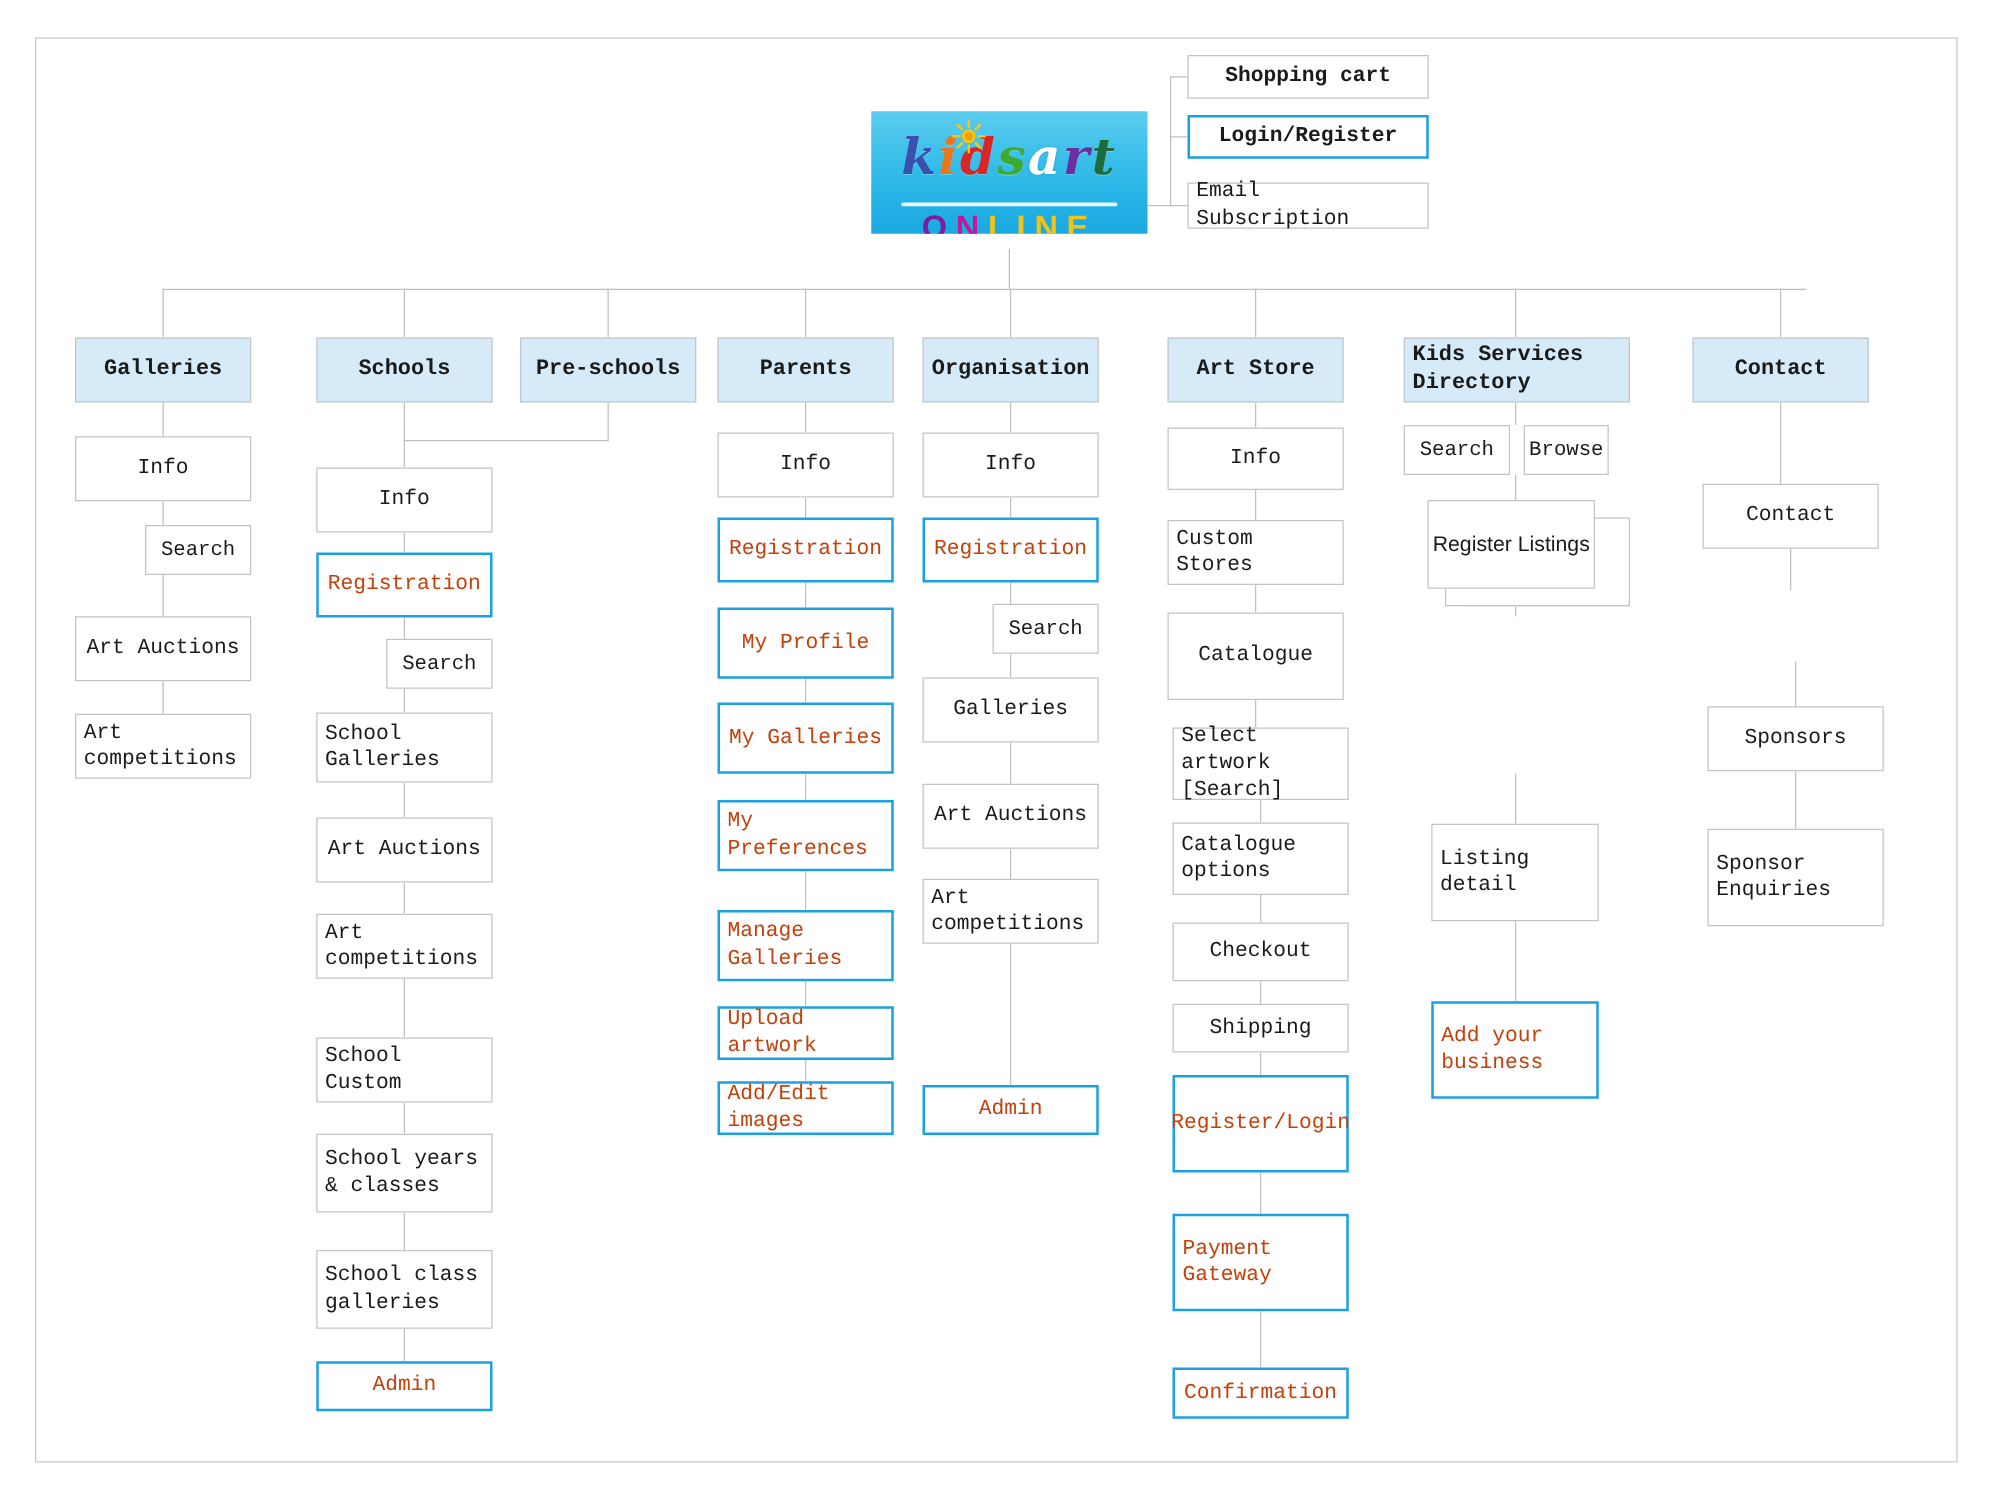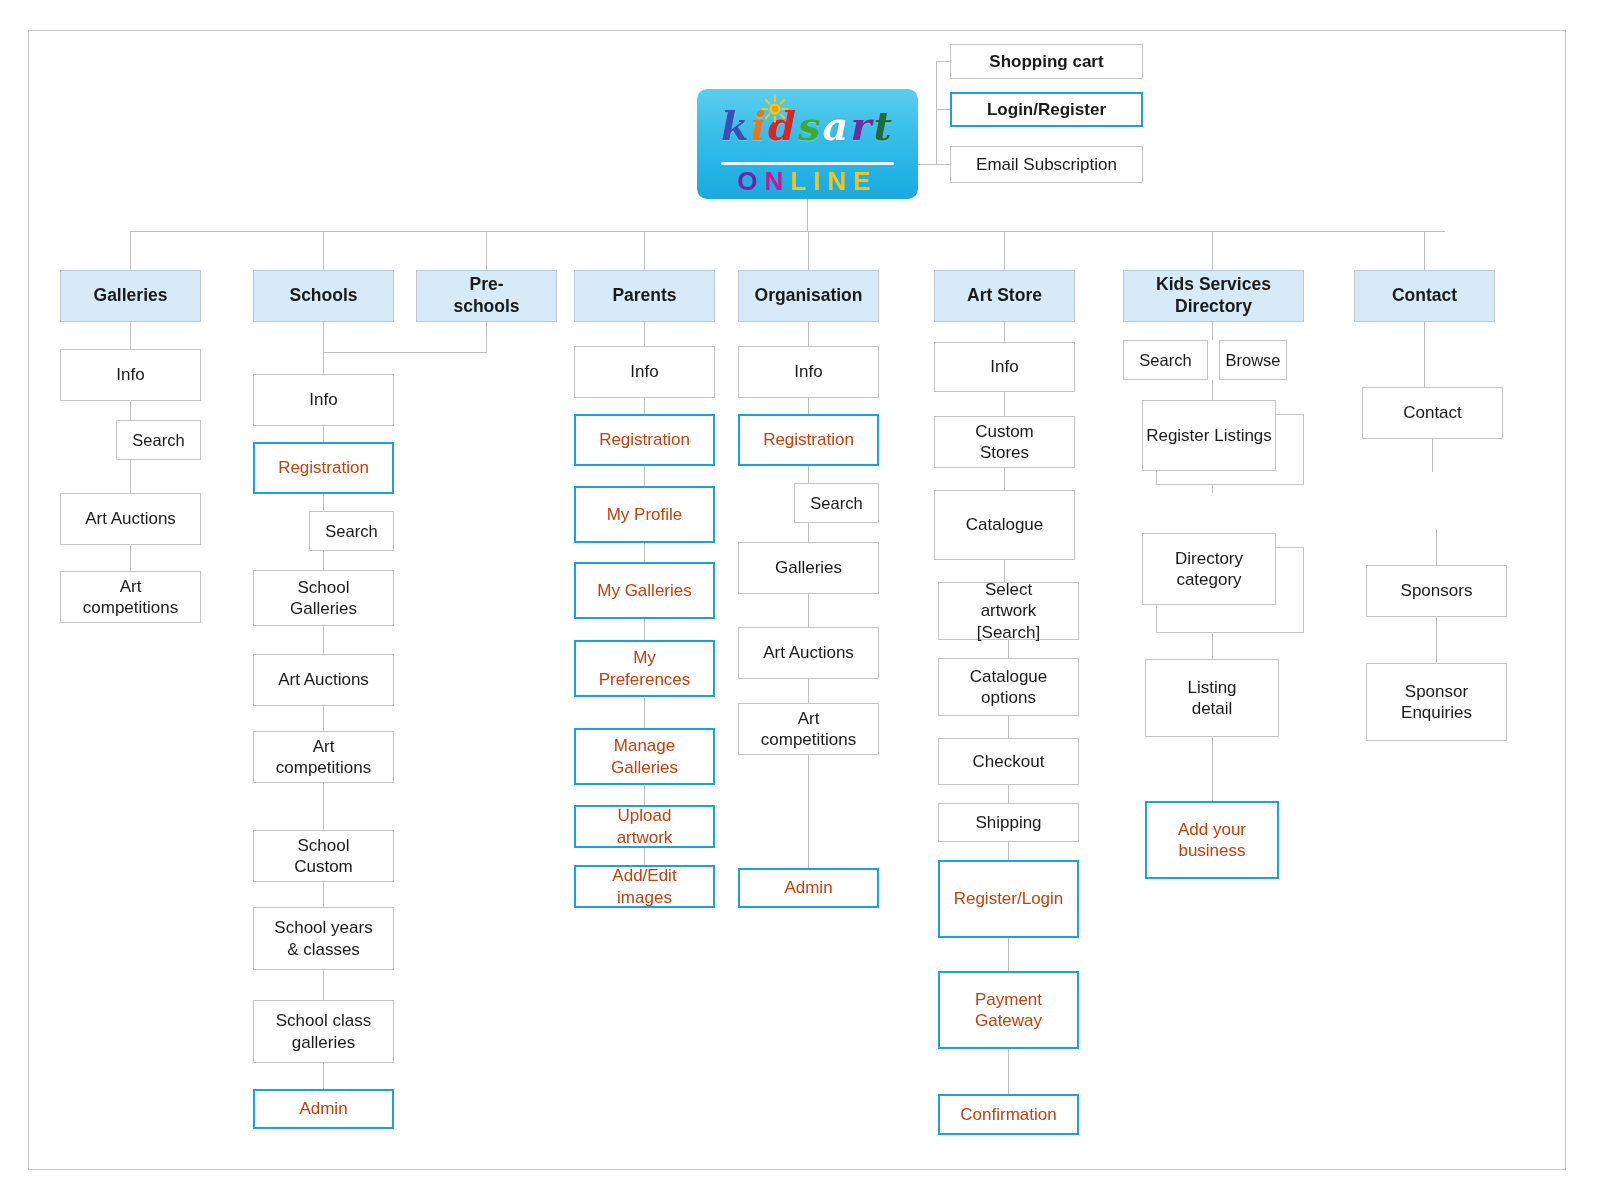--- a/index.html
+++ b/index.html
@@ -43,12 +43,13 @@
     display: flex;
     align-items: center;
     justify-content: center;
-    text-align: center;
+    text-align: left;
     color: #1a1a1a;
     font-size: 17px;
     line-height: 1.25;
-    padding: 2px 20px;
+    padding: 2px 6px;
     z-index: 5;
+    font-family: Liberation Mono, monospace;
   }
   .box.head {
     background: #d6ebf7;

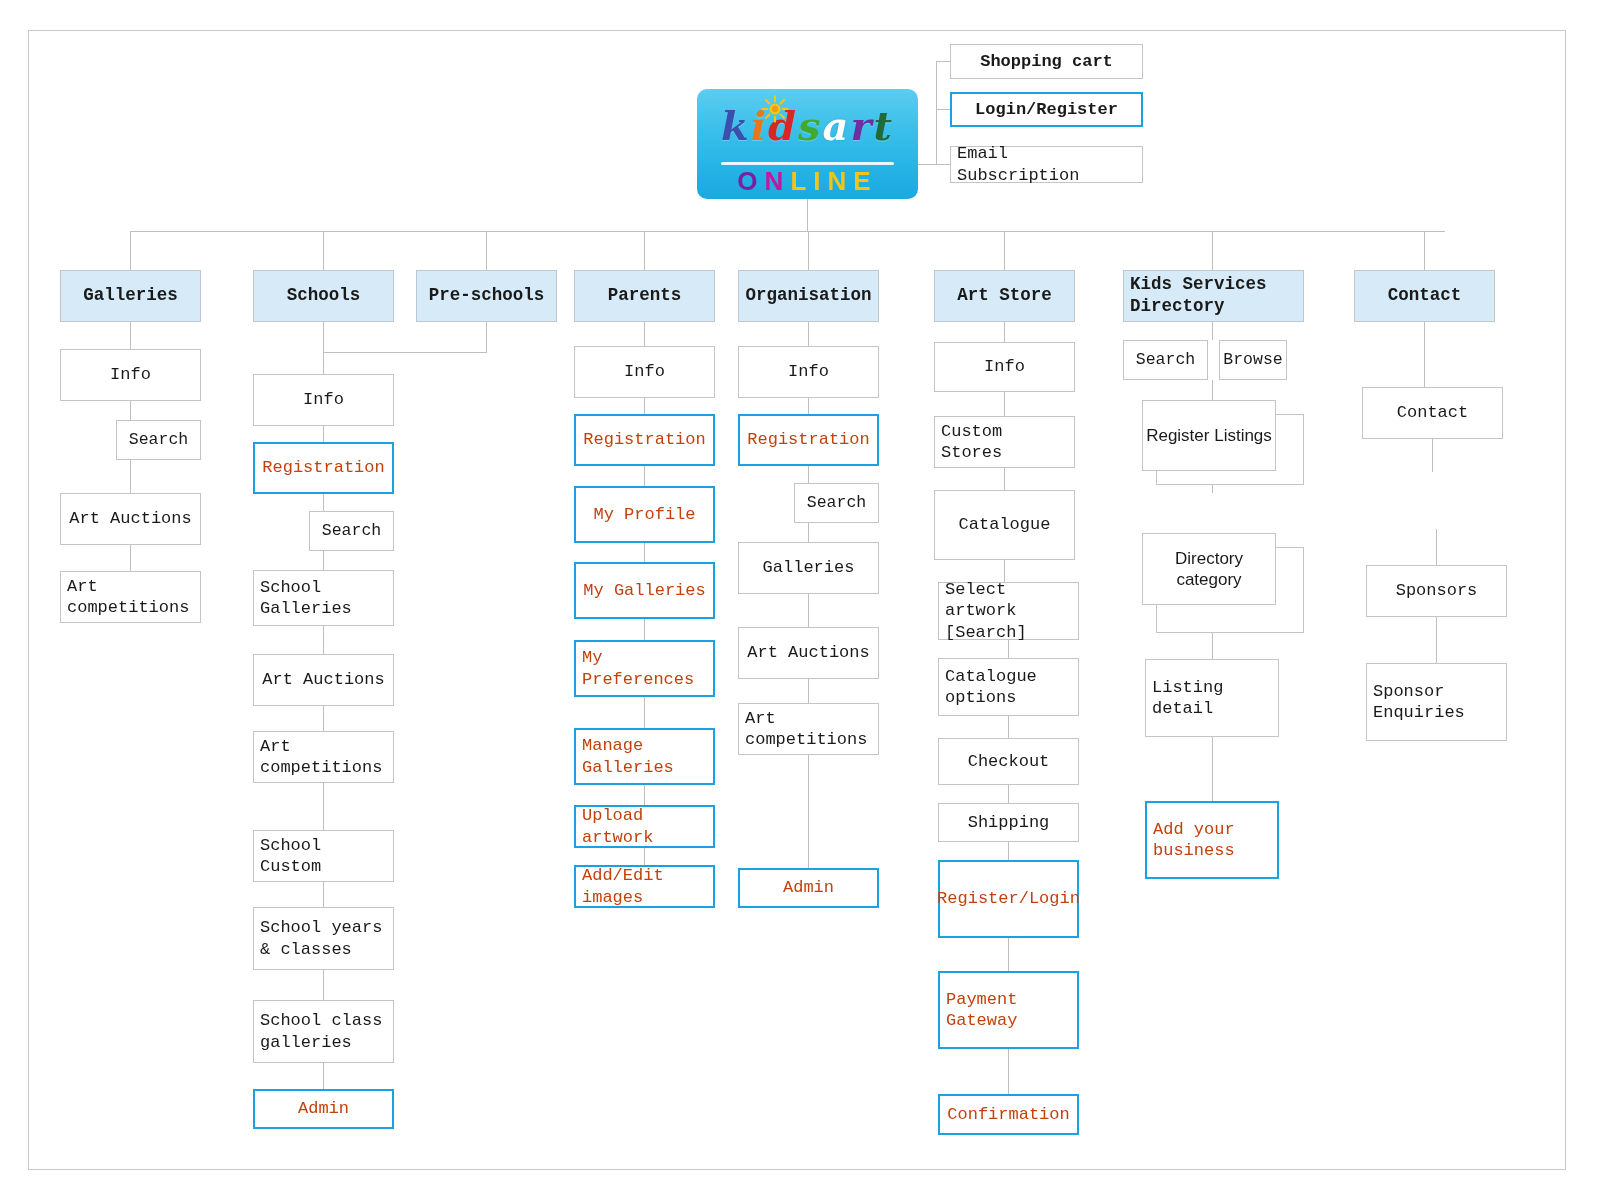--- a/index.html
+++ b/index.html
@@ -99,8 +99,8 @@
     left: 697px;
     top: 89px;
     width: 221px;
-    height: 110px;
-    border-radius: 10px;
+    height: 98px;
+    border-radius: 0;
     background: linear-gradient(180deg, #5ccdf0 0%, #3cc0ea 35%, #26b4e6 70%, #1aa9e0 100%);
     overflow: hidden;
     z-index: 6;

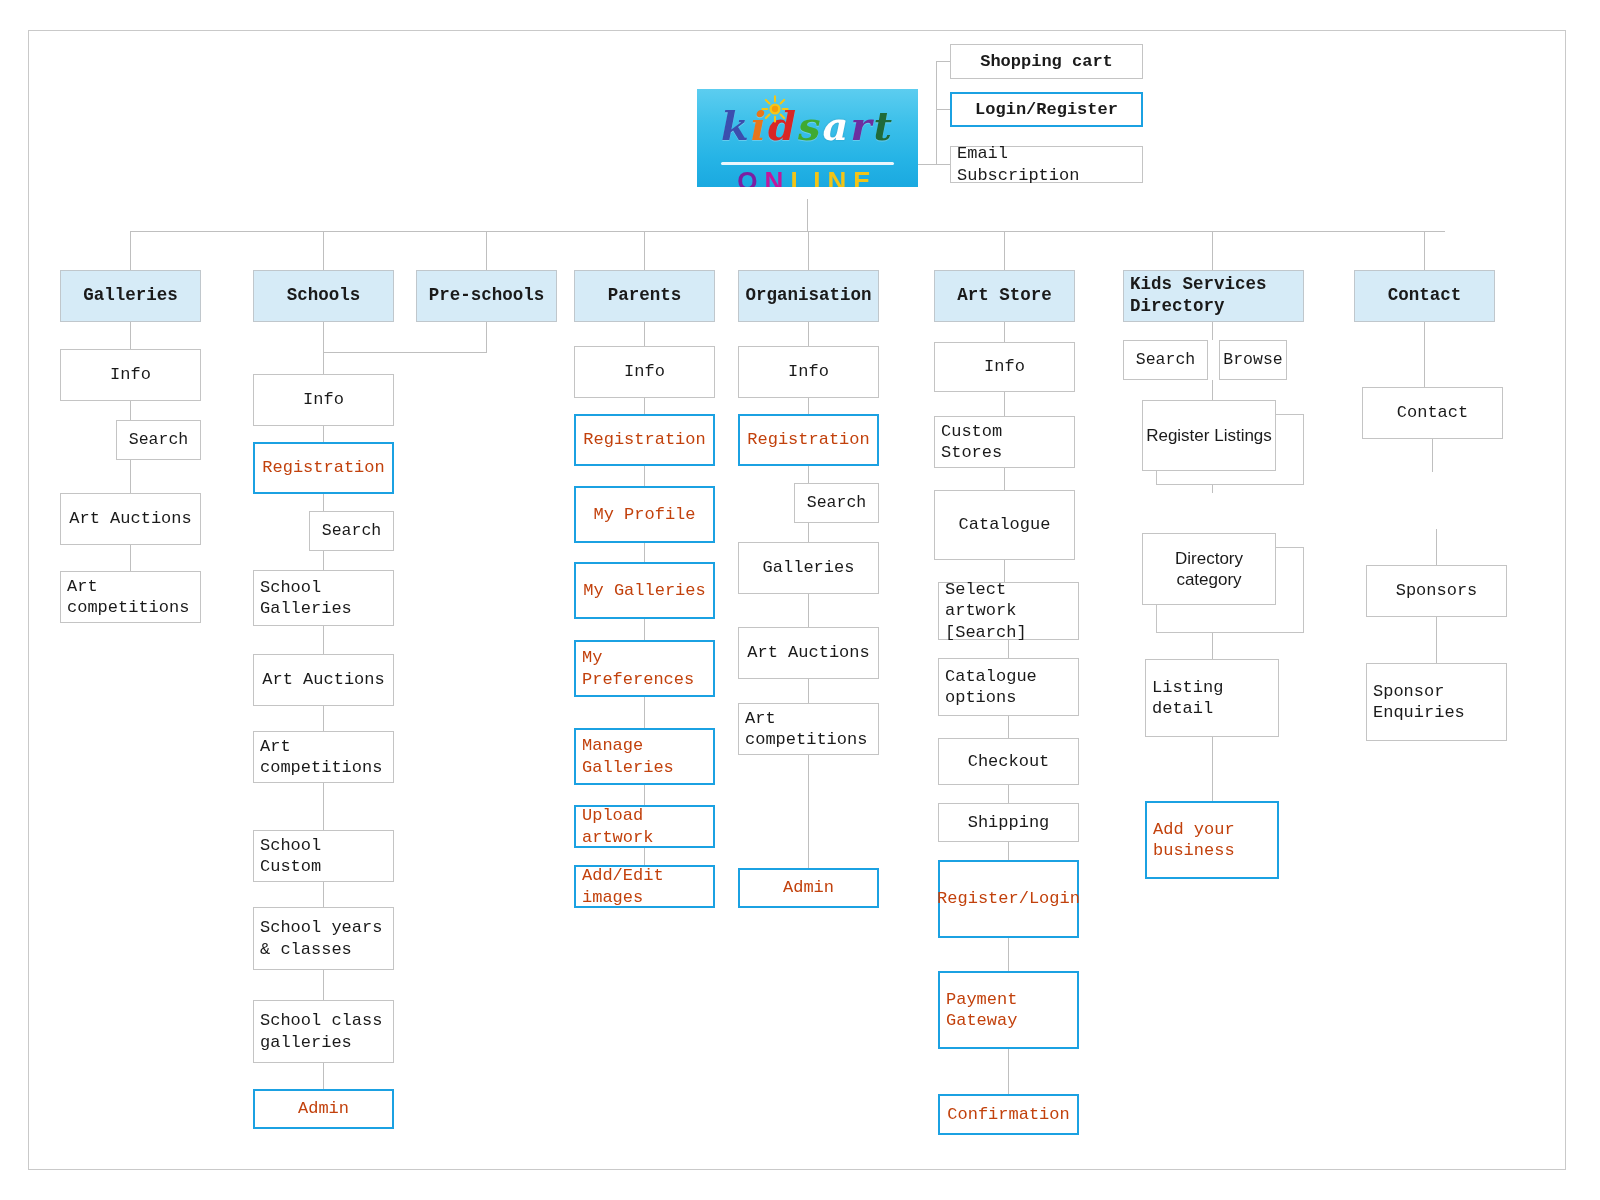--- a/index.html
+++ b/index.html
@@ -304,11 +304,6 @@
   </div>
   <div class="ln lnv" style="left:1212px; top:471px; height:22px;"></div>
 
-  <div class="stack" style="left:1142px; top:533px; width:162px; height:100px;">
-    <div class="layer" style="left:28px; top:28px; width:134px; height:72px;"></div>
-    <div class="layer" style="left:14px; top:14px; width:148px; height:86px;"></div>
-    <div class="front" style="width:134px; height:72px;">Directory category</div>
-  </div>
   <div class="ln lnv" style="left:1212px; top:619px; height:40px;"></div>
 
   <div class="box" style="left:1145px; top:659px; width:134px; height:78px;">Listing detail</div>

